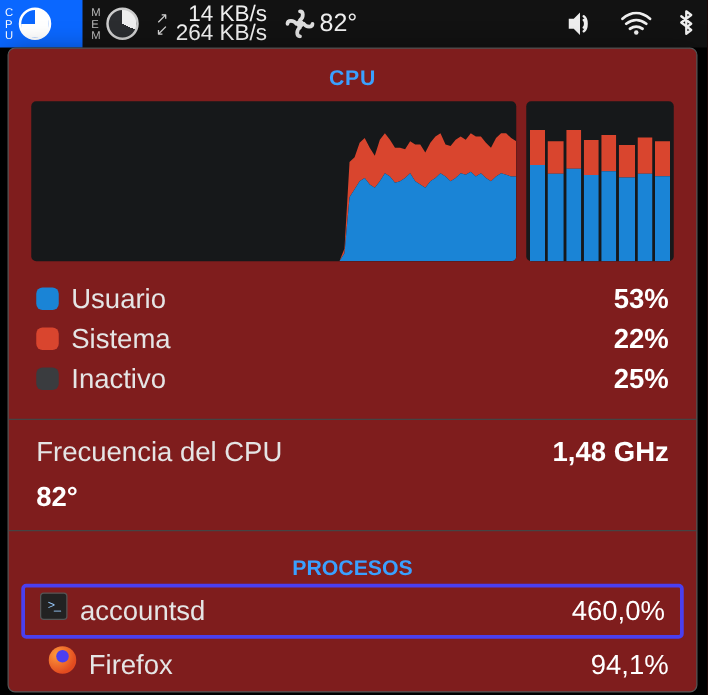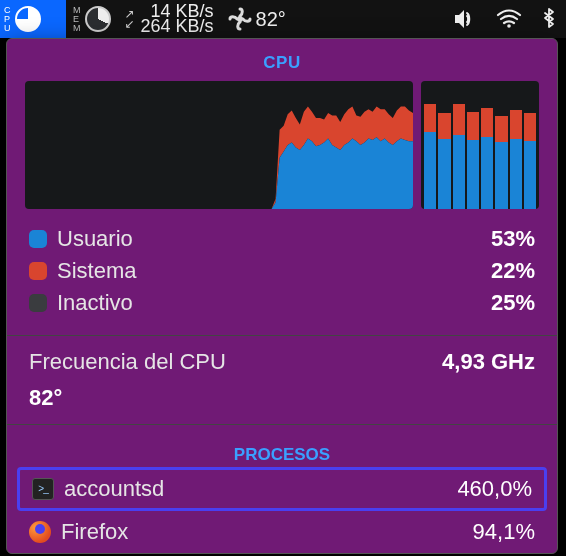--- a/index.html
+++ b/index.html
@@ -39,7 +39,7 @@
   .panel {
     position: absolute; left: 6px; top: 38px;
     width: 552px; height: 516px;
-    background: #701a75;
+    background: #7f1d1d;
     border: 1px solid #555;
     border-radius: 6px;
     box-shadow: 0 8px 24px rgba(0,0,0,.6);

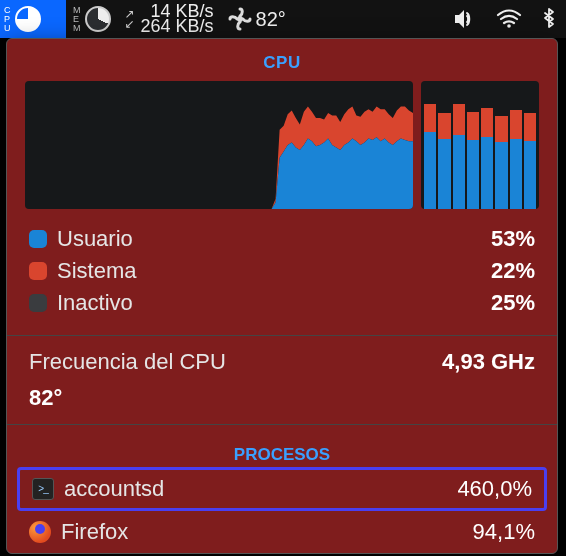--- a/index.html
+++ b/index.html
@@ -226,7 +226,7 @@
   <div id="infos">
     <div class="inforow">
       <span>Frecuencia del CPU</span>
-      <span class="v">4,93 GHz</span>
+      <span class="v">1,48 GHz</span>
     </div>
     <div class="inforow">
       <span class="v">82°</span>

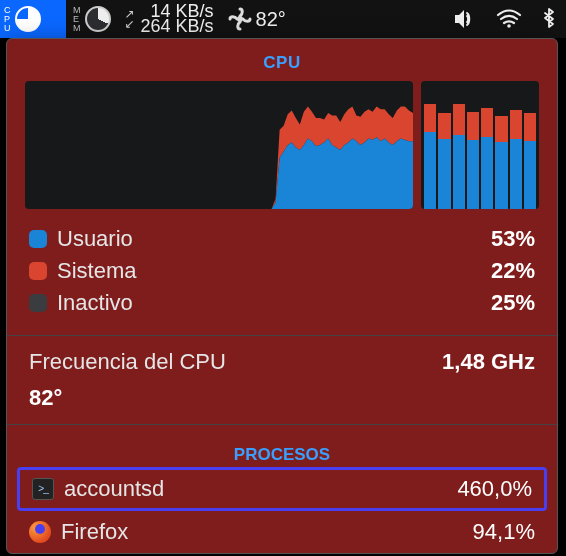--- a/index.html
+++ b/index.html
@@ -84,7 +84,7 @@
     border: 3px solid #4a3ff0; border-radius:4px;
     margin: 2px 10px; padding: 4px 12px;
   }
-  .procleft { display:flex; align-items:center; gap:10px;}
+  .procleft { display:flex; gap:10px;}
   .appicon { width:22px; height:22px; border-radius:3px; display:flex; align-items:center; justify-content:center; font-size:12px;}
   .appicon.term { background:#222; border:1px solid #555; }
   .appicon.term::after{ content:">_"; color:#9cf; font-size:10px; letter-spacing:-1px;}

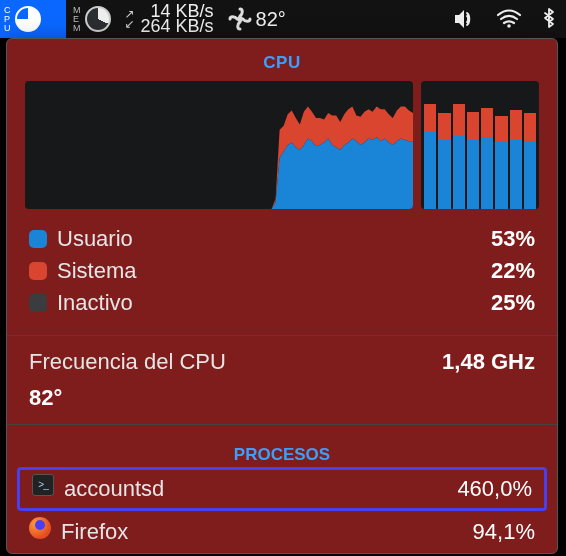--- a/index.html
+++ b/index.html
@@ -78,7 +78,7 @@
   .proc-title { text-align:center; color:#3aa0ff; font-size:17px; font-weight:600; padding-top:12px;}
   .procrow {
     display:flex; align-items:center; justify-content:space-between;
-    padding: 4px 22px; font-size:22px; line-height:30px;
+    padding: 4px 22px; font-size:22px; line-height:30px;margin-left:10px;
   }
   .procrow.highlight {
     border: 3px solid #4a3ff0; border-radius:4px;

